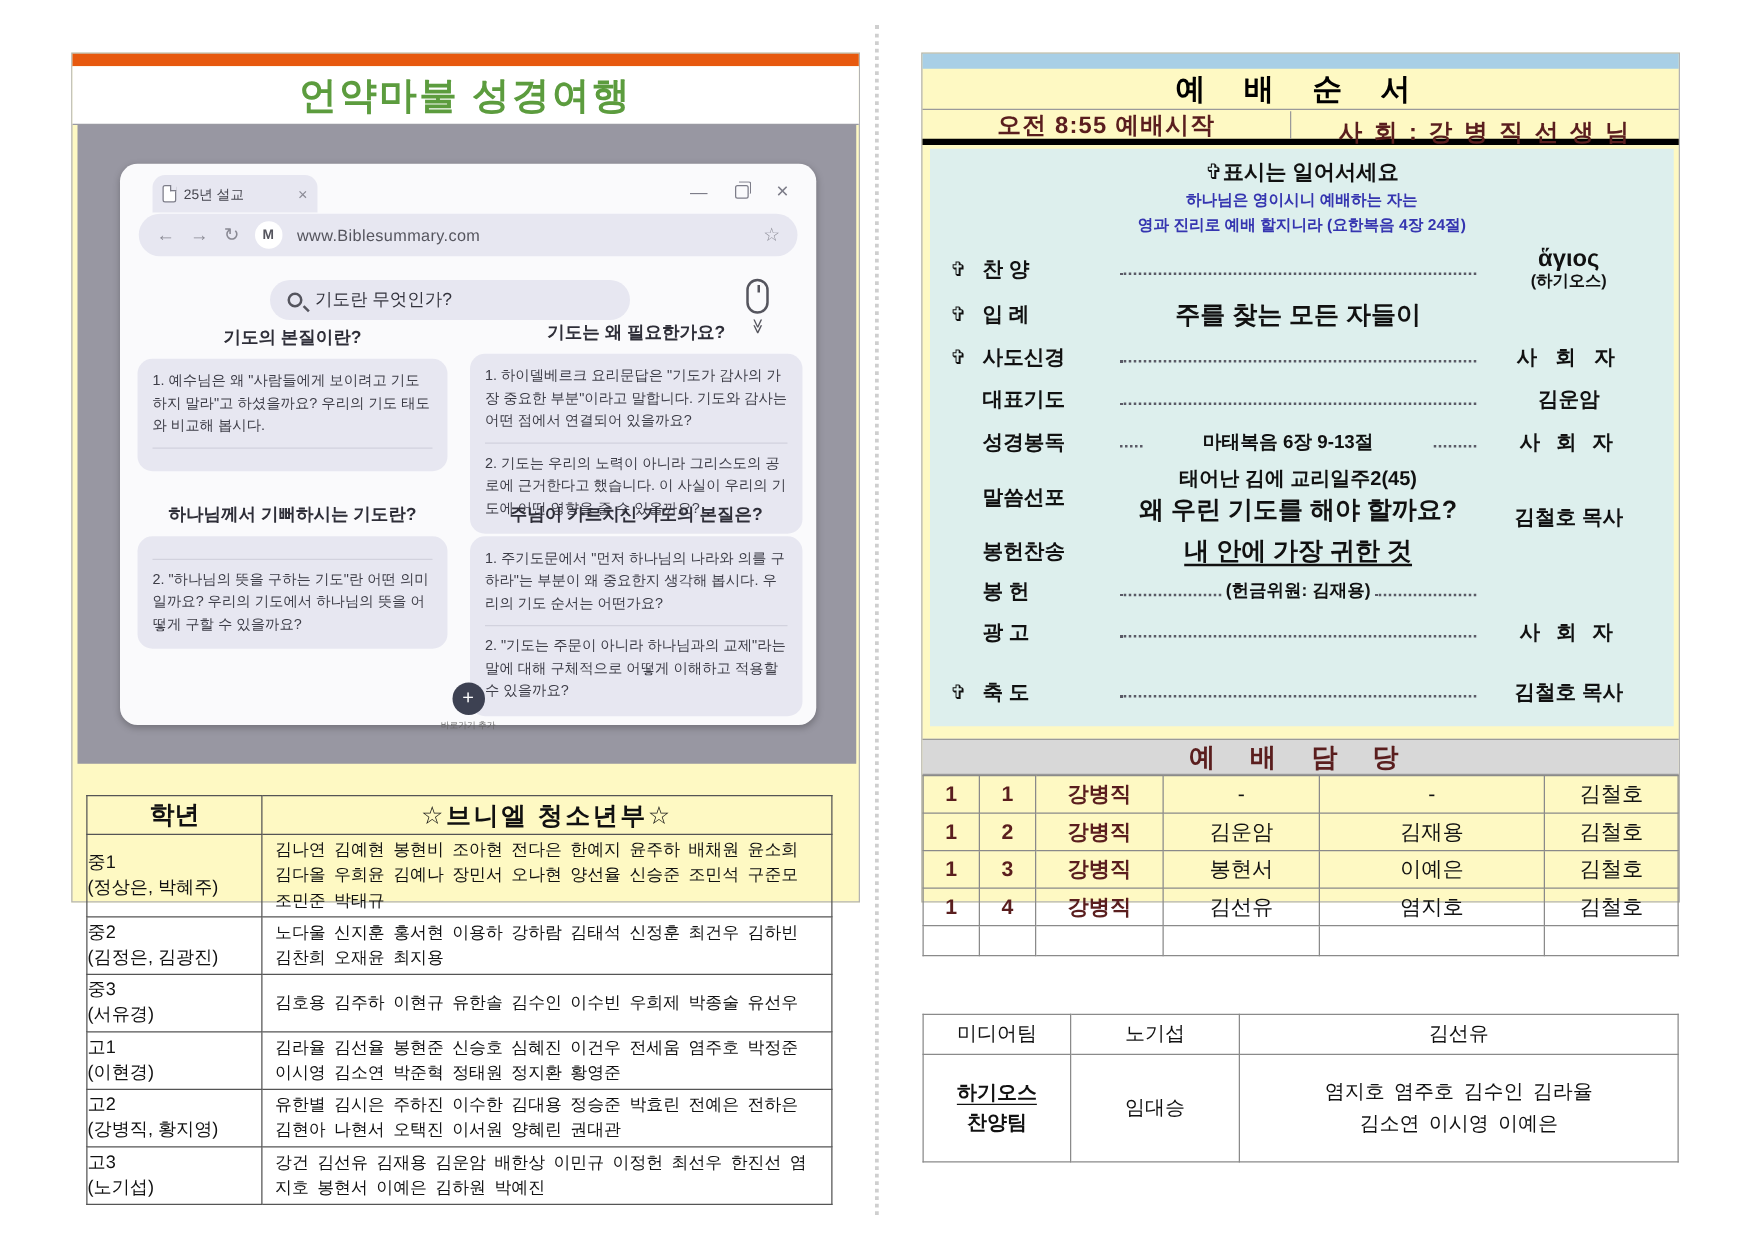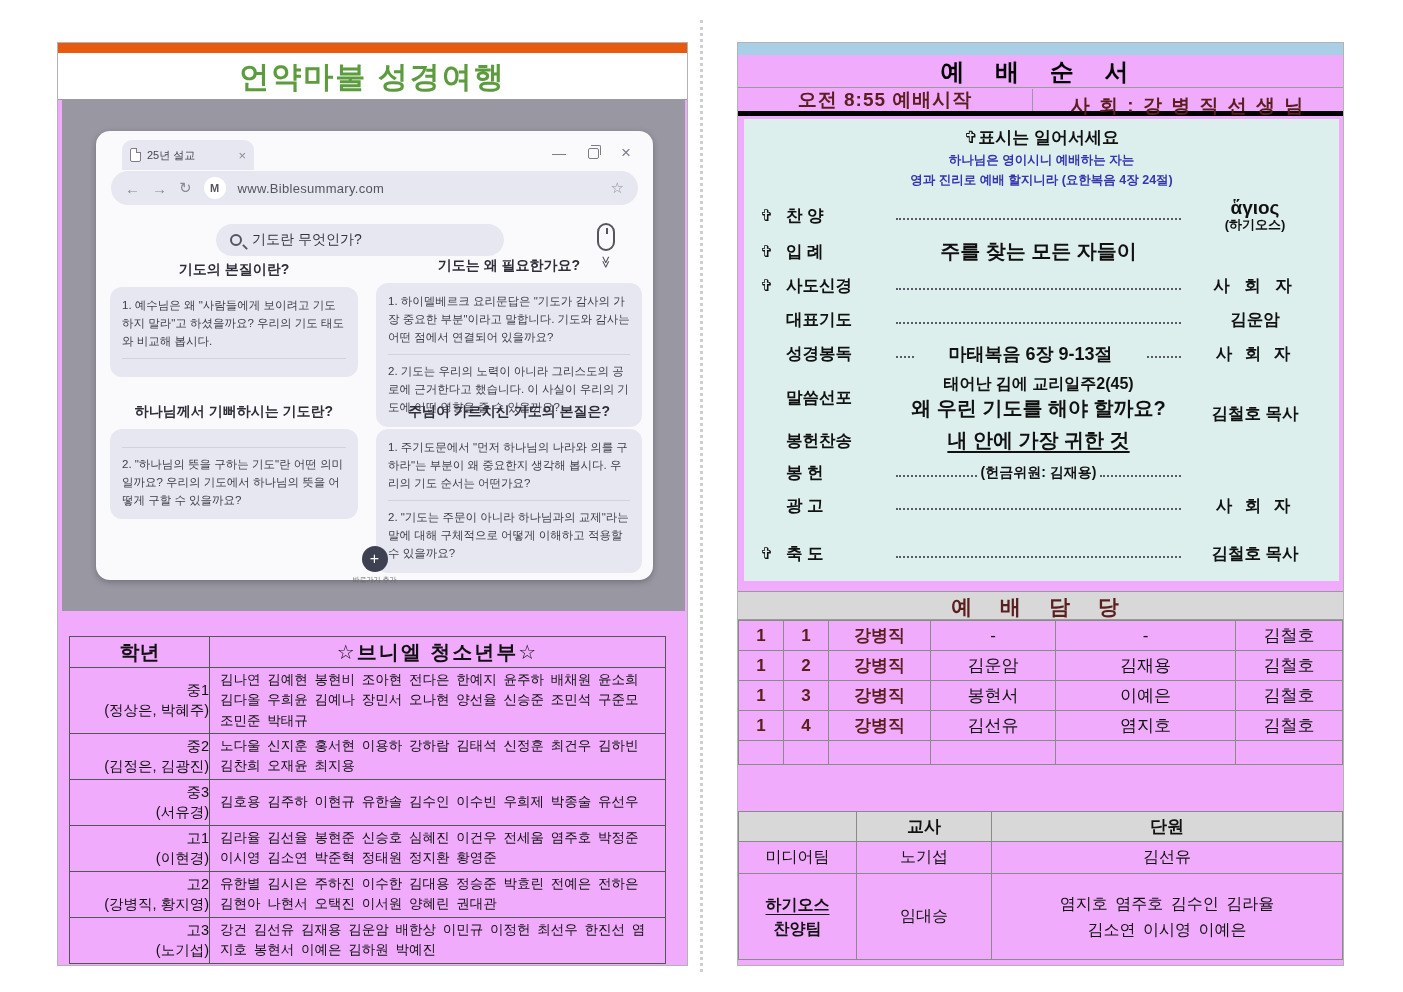--- a/index.html
+++ b/index.html
@@ -8,7 +8,7 @@
   body { position:relative; overflow:hidden; }
 
   
-  .page { position:absolute; top:42px; height:924px; border:1px solid #b3b3b3; background:#f0abfc;padding-left:13px; }
+  .page { position:absolute; top:42px; height:680px; border:1px solid #b3b3b3; background:#fef9c3;padding-left:13px; }
   .page-left  { left:57px;  width:631px; }
   .page-right { left:737px; width:607px; }
   .page-divider { position:absolute; left:700px; top:20px; height:952px;

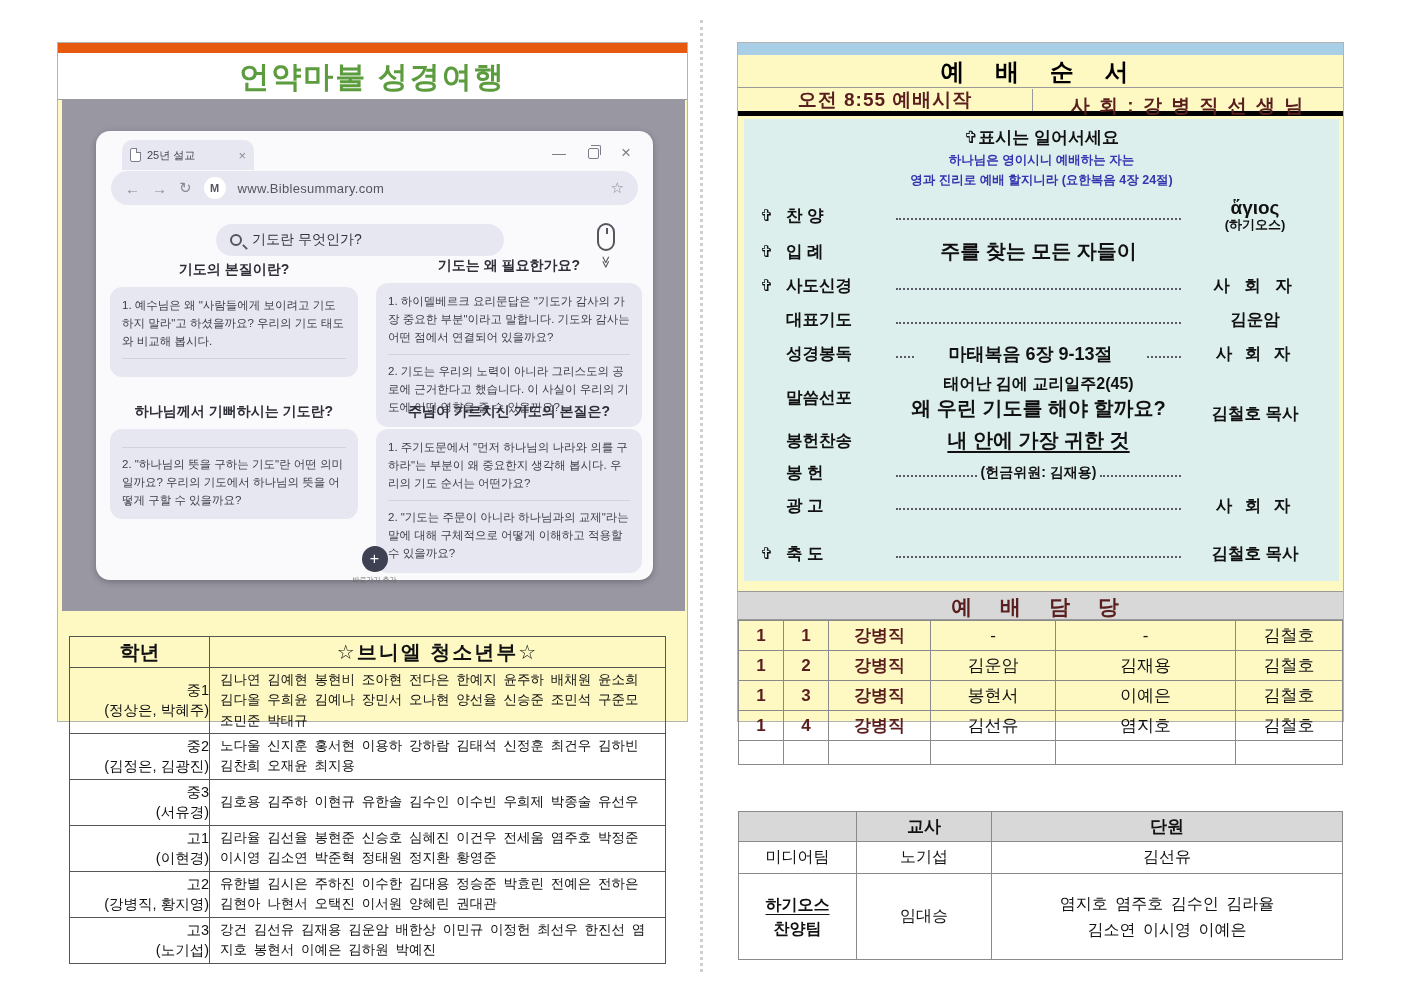--- a/index.html
+++ b/index.html
@@ -98,7 +98,7 @@
   .song-big { font-size:20px; font-weight:bold; }
   .greek { font-size:19px; font-weight:bold; line-height:1; }
   .greek-sub { font-size:13px; font-weight:bold; line-height:1.2; }
-  .reading-txt { font-size:18px; font-weight:bold; padding:0 10px; }
+  .reading-txt { font-size:15px; font-weight:bold; padding:0 10px; }
   .sermon-series { font-size:16px; font-weight:bold; line-height:1.3; }
   .sermon-title { font-size:20px; font-weight:bold; line-height:1.3; }
   .underline { text-decoration:underline; text-underline-offset:4px; }

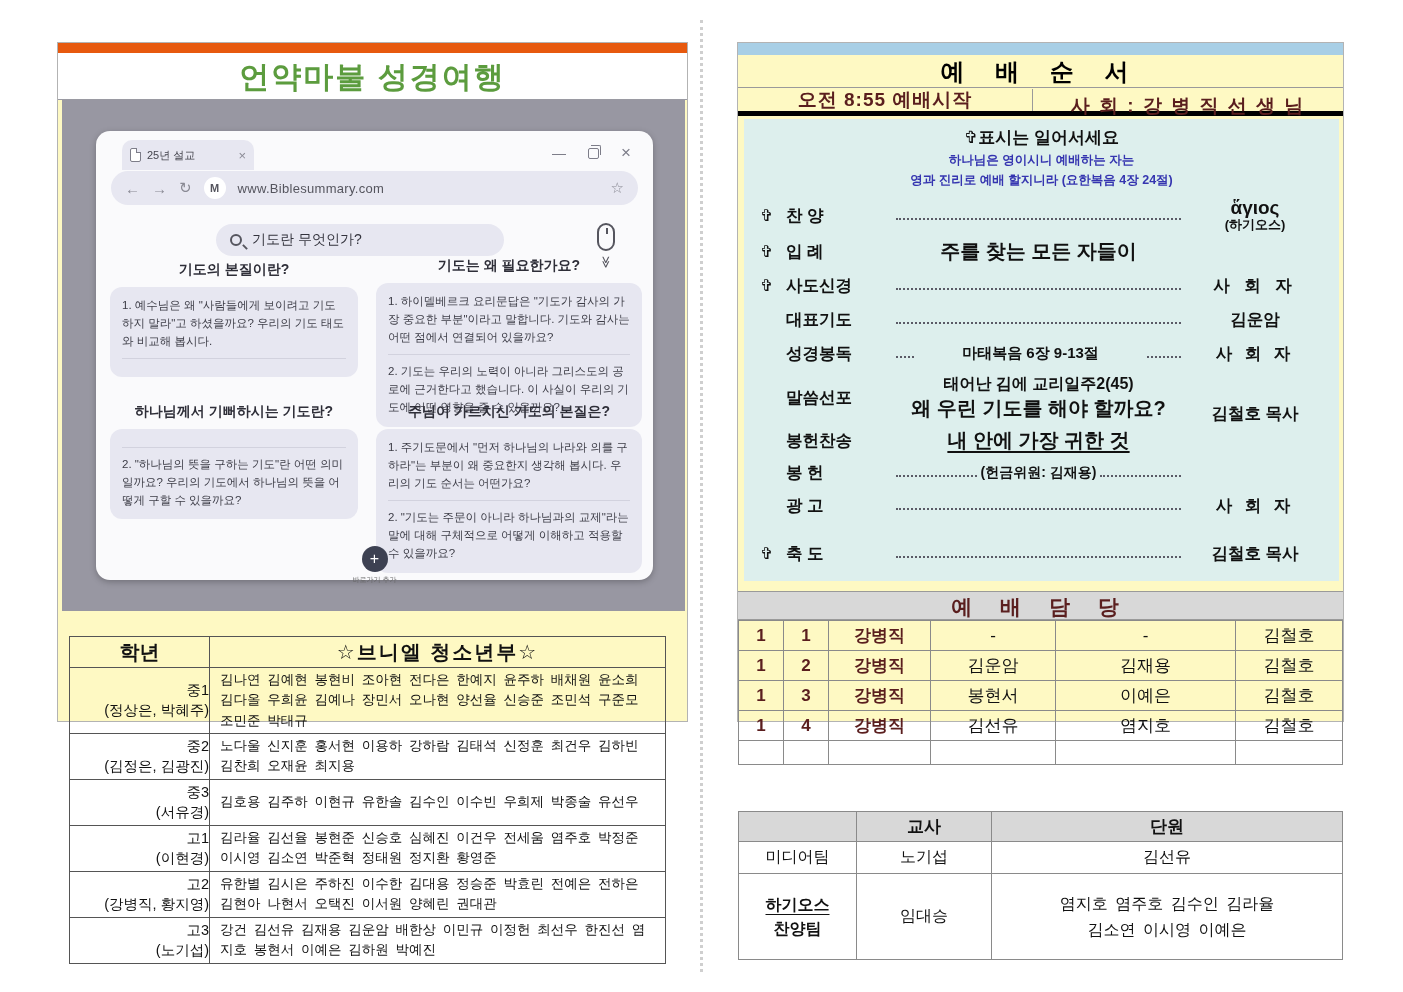--- a/index.html
+++ b/index.html
@@ -65,7 +65,7 @@
   .roster { position:absolute; left:11px; top:593px; width:597px; border-collapse:collapse;
     table-layout:fixed; }
   .roster td { border:1px solid #555; vertical-align:middle; }
-  .roster .c1 { width:140px; text-align:right; font-size:14.5px; line-height:1.4; }
+  .roster .c1 { width:140px; text-align:left; font-size:14.5px; line-height:1.4; }
   .roster .c2 { padding:2px 10px; font-size:13.5px; line-height:1.5; word-spacing:3px; }
   .roster .hd1 { font-size:20px; font-weight:bold; height:31px; text-align:center; }
   .roster .hd2 { font-size:20px; font-weight:bold; text-align:center; letter-spacing:2px; }

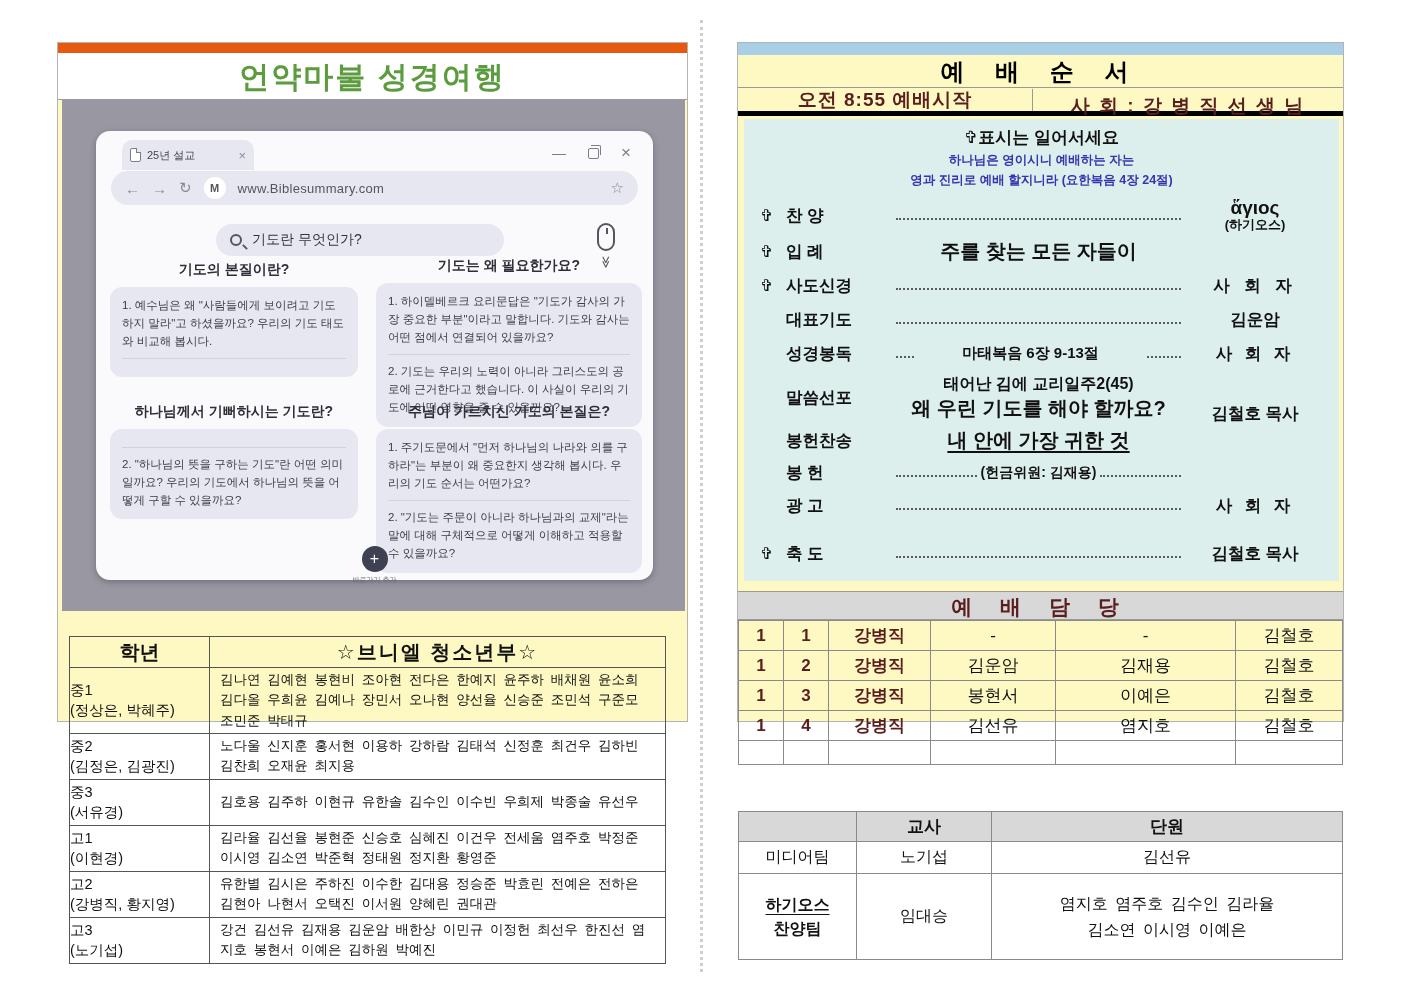--- a/index.html
+++ b/index.html
@@ -444,11 +444,6 @@
         <col>
       </colgroup>
     <tbody>
-        <tr class="hrow">
-      <td></td>
-      <td>교사</td>
-      <td>단원</td>
-    </tr>
     <tr class="r1">
       <td>미디어팀</td>
       <td>노기섭</td>

